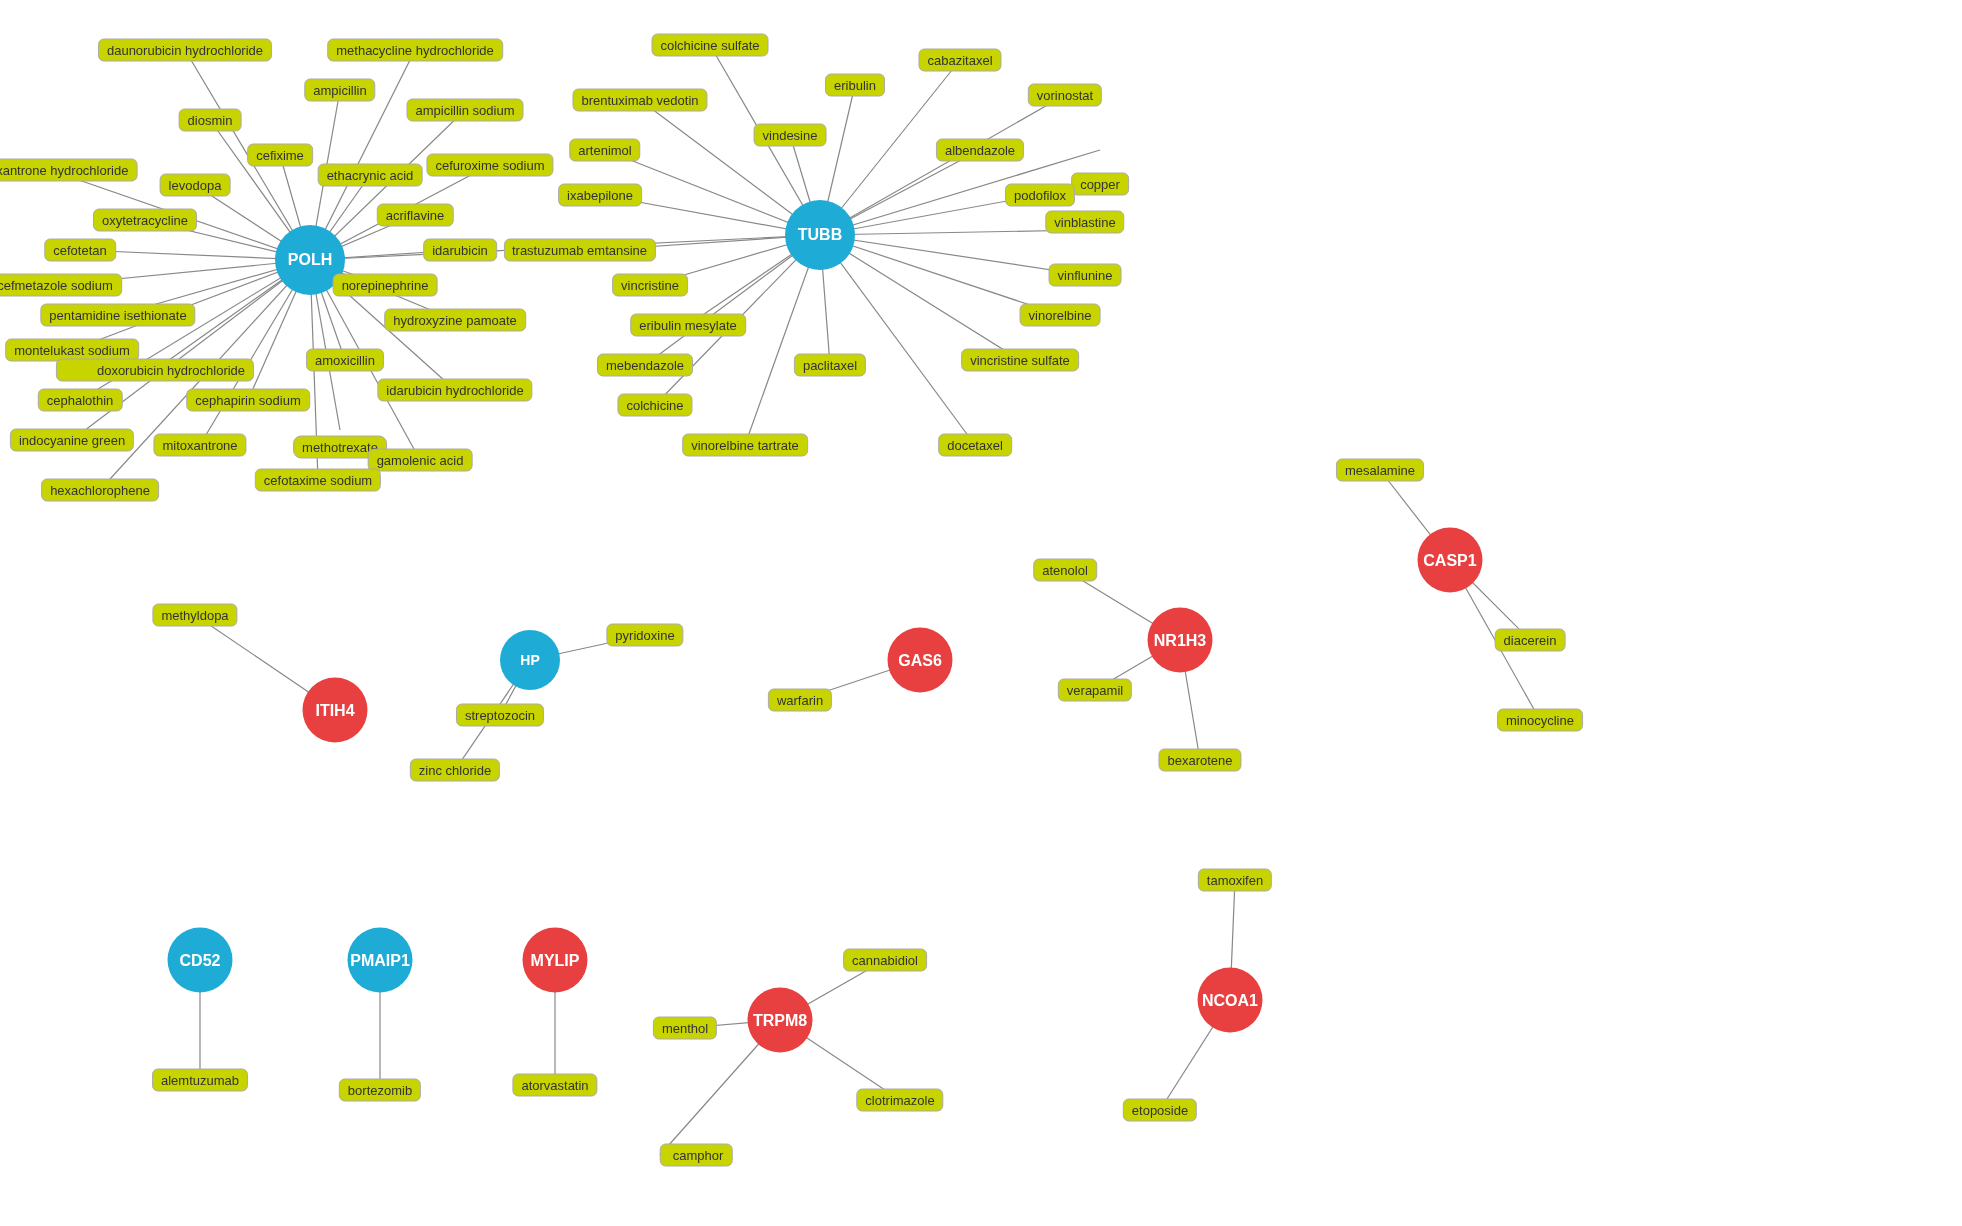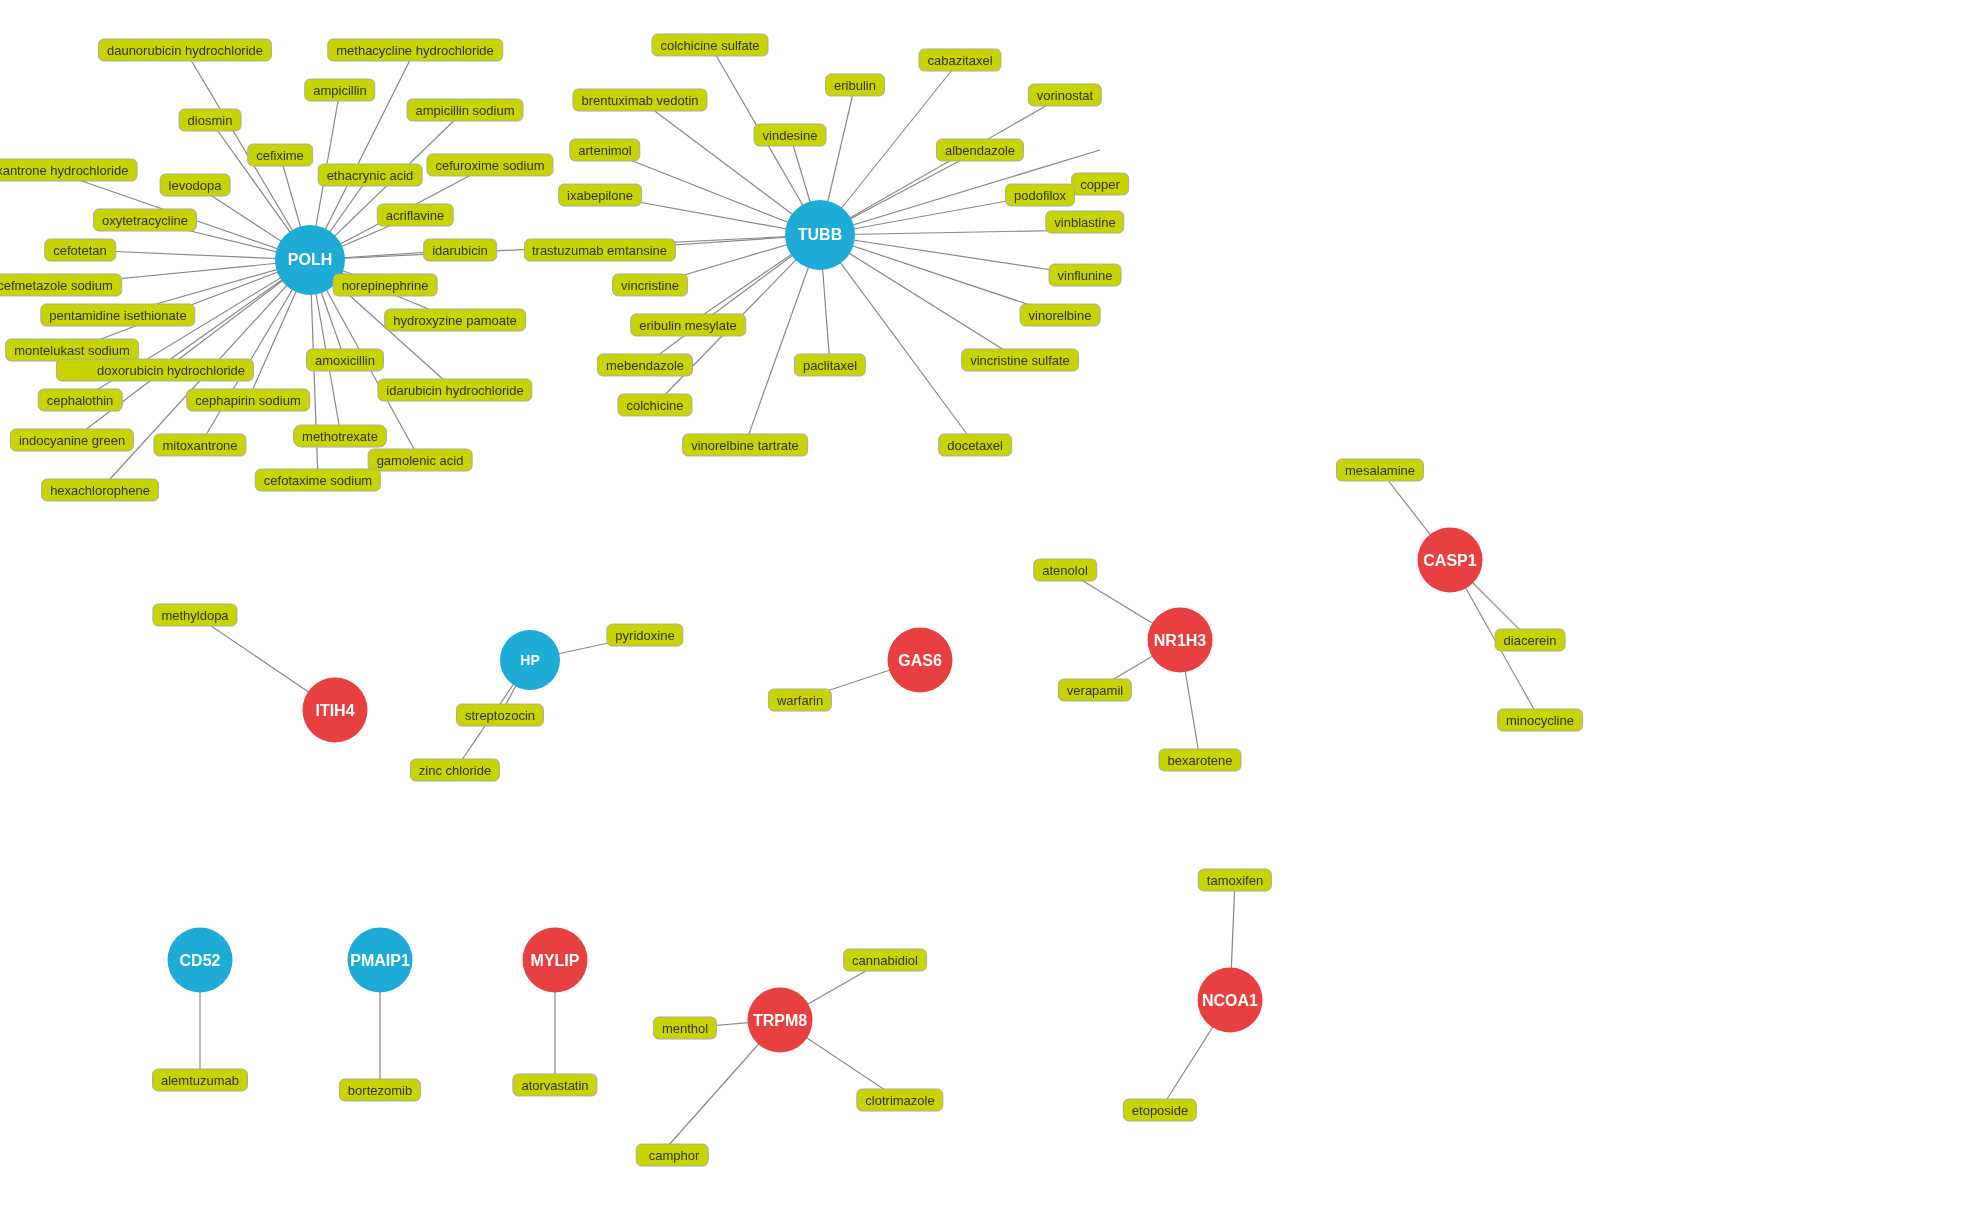--- a/index.html
+++ b/index.html
@@ -184,7 +184,7 @@
     <div class="node drug-label" style="left: 1100px; top: 142px; margin-top: 42px;">copper</div>
     <div class="node drug-label" style="left: 600px; top: 195px;">ixabepilone</div>
     <div class="node drug-label" style="left: 1040px; top: 195px;">podofilox</div>
-    <div class="node drug-label" style="left: 600px; top: 250px; padding-left: 7px;">trastuzumab emtansine</div>
+    <div class="node drug-label" style="left: 580px; top: 250px; padding-left: 7px;">trastuzumab emtansine</div>
     <div class="node drug-label" style="left: 650px; top: 285px;">vincristine</div>
     <div class="node drug-label" style="left: 1085px; top: 222px;">vinblastine</div>
     <div class="node drug-label" style="left: 688px; top: 325px;">eribulin mesylate</div>

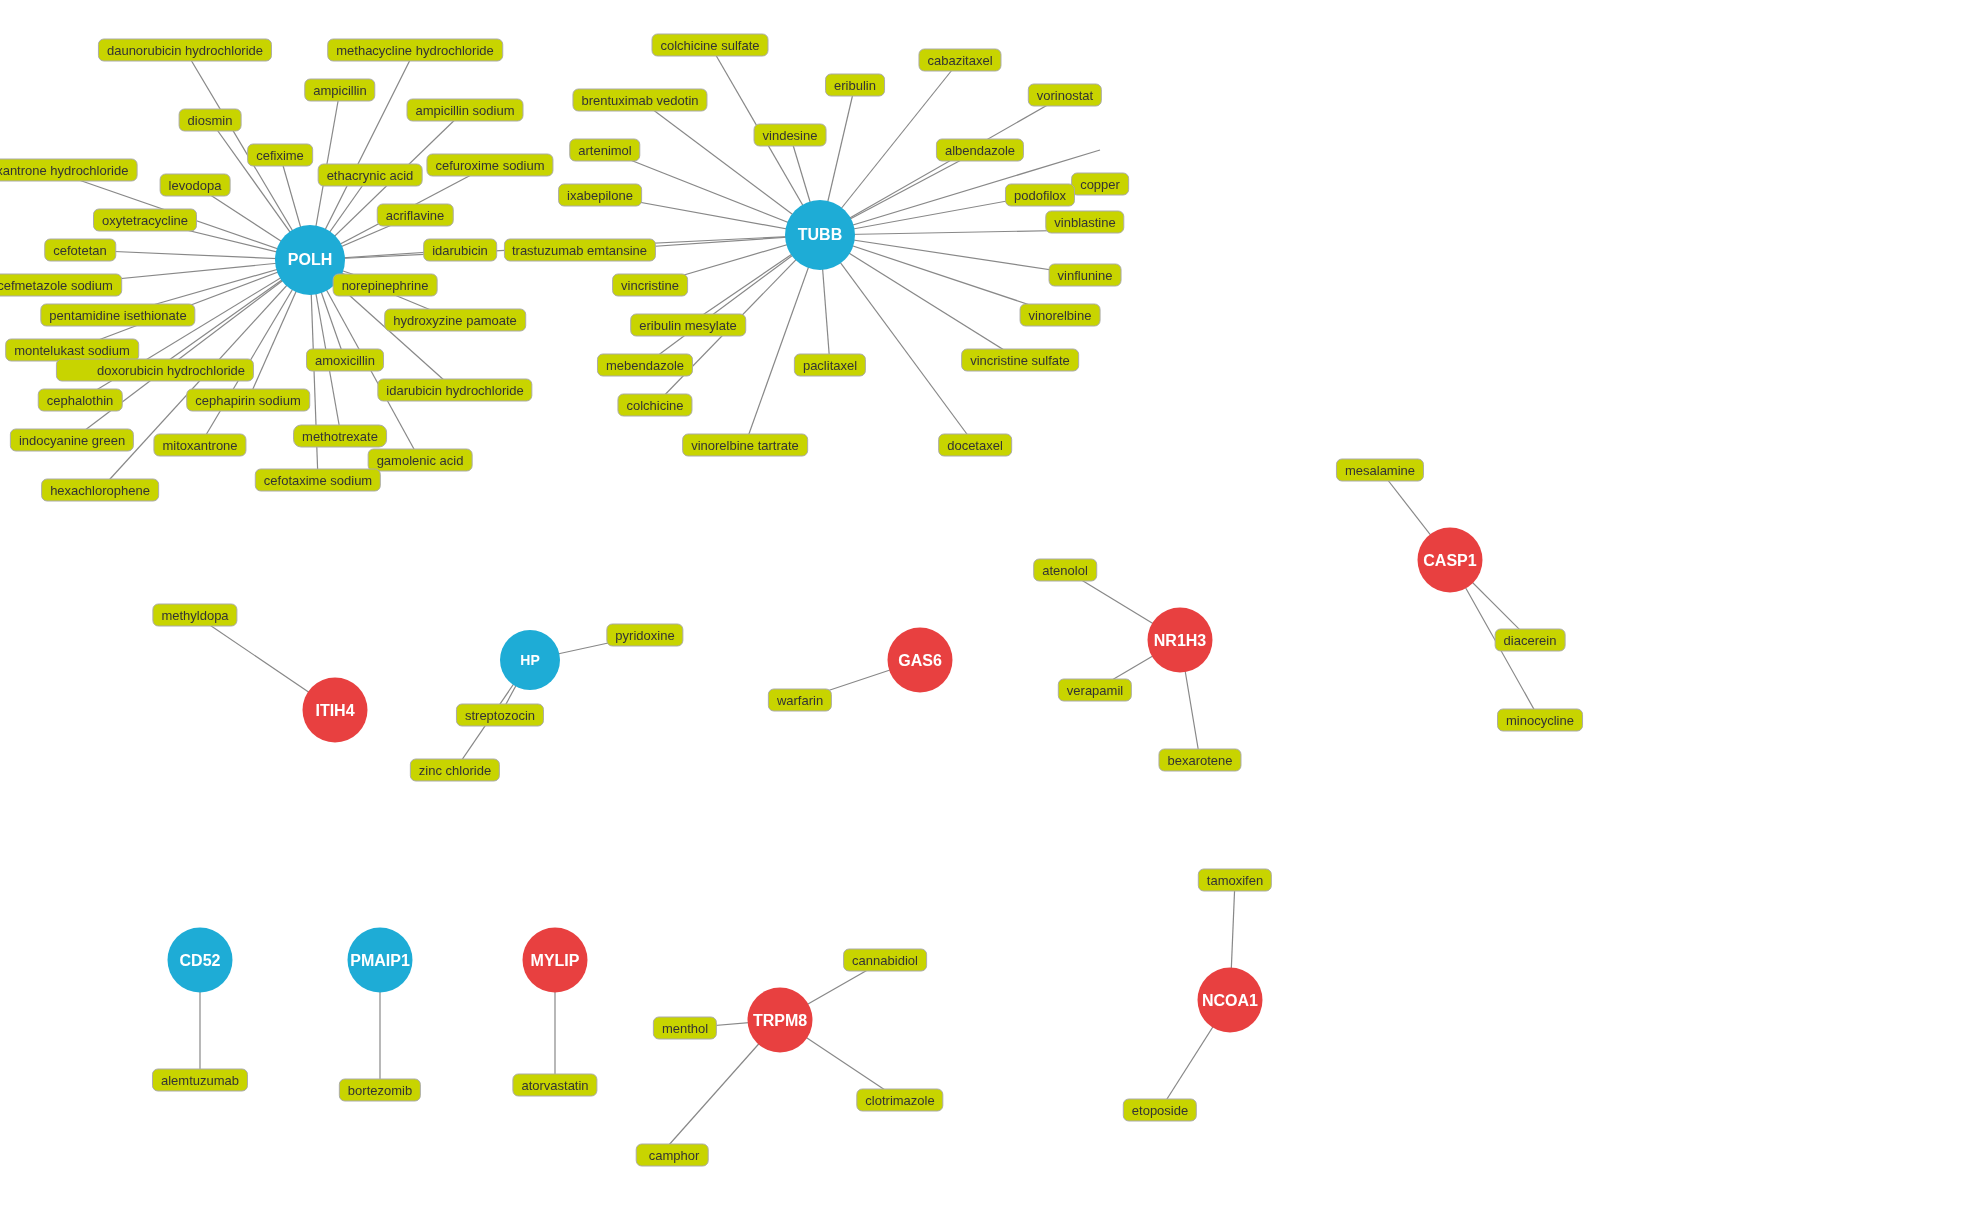--- a/index.html
+++ b/index.html
@@ -168,7 +168,7 @@
     <div class="node drug-label" style="left: 248px; top: 400px;">cephapirin sodium</div>
     <div class="node drug-label" style="left: 455px; top: 390px;">idarubicin hydrochloride</div>
     <div class="node drug-label" style="left: 72px; top: 440px;">indocyanine green</div>
-    <div class="node drug-label" style="left: 340px; top: 436px; border-radius: 8px;">methotrexate</div>
+    <div class="node drug-label" style="left: 340px; top: 447px; border-radius: 8px;">methotrexate</div>
     <div class="node drug-label" style="left: 200px; top: 445px;">mitoxantrone</div>
     <div class="node drug-label" style="left: 420px; top: 460px;">gamolenic acid</div>
     <div class="node drug-label" style="left: 100px; top: 490px;">hexachlorophene</div>

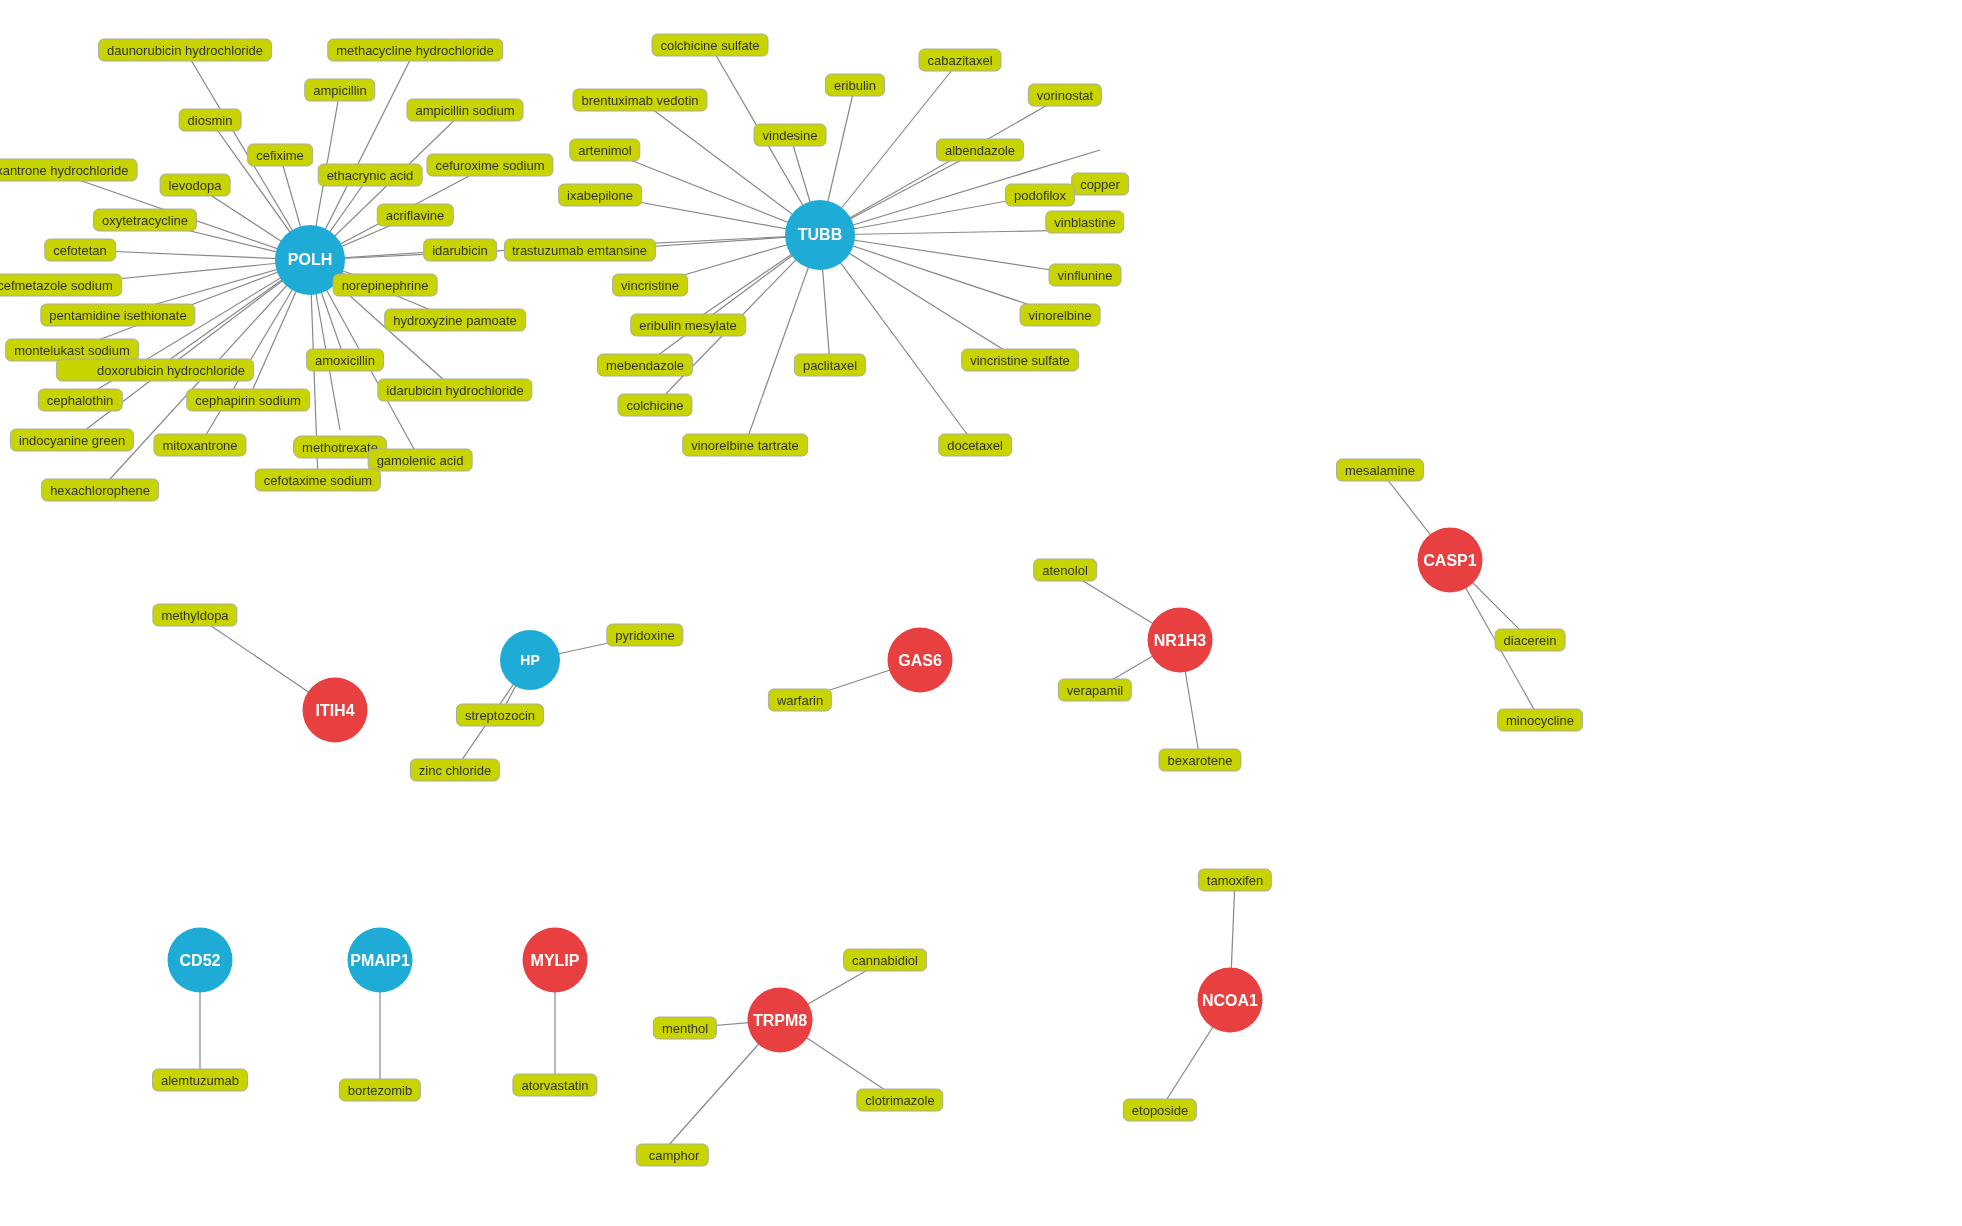--- a/index.html
+++ b/index.html
@@ -211,7 +211,7 @@
     <div class="node drug-label" style="left: 380px; top: 1090px;">bortezomib</div>
     <div class="node drug-label" style="left: 555px; top: 1085px;">atorvastatin</div>
     <div class="node drug-label" style="left: 685px; top: 1028px;">menthol</div>
-    <div class="node drug-label" style="left: 672px; top: 1155px; padding-left: 12px;">camphor</div>
+    <div class="node drug-label" style="left: 696px; top: 1155px; padding-left: 12px;">camphor</div>
     <div class="node drug-label" style="left: 885px; top: 960px;">cannabidiol</div>
     <div class="node drug-label" style="left: 900px; top: 1100px;">clotrimazole</div>
     <div class="node drug-label" style="left: 1235px; top: 880px;">tamoxifen</div>

